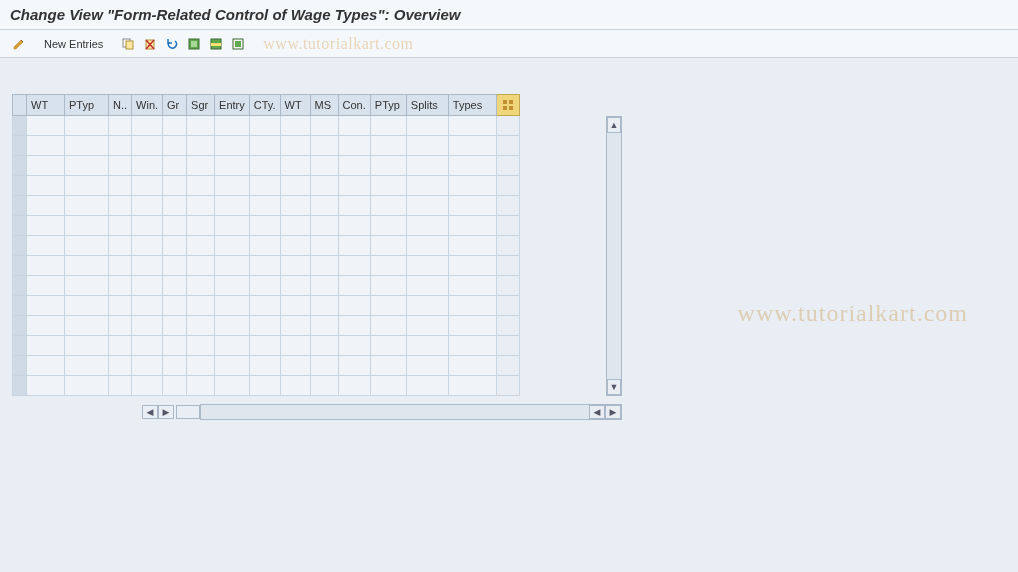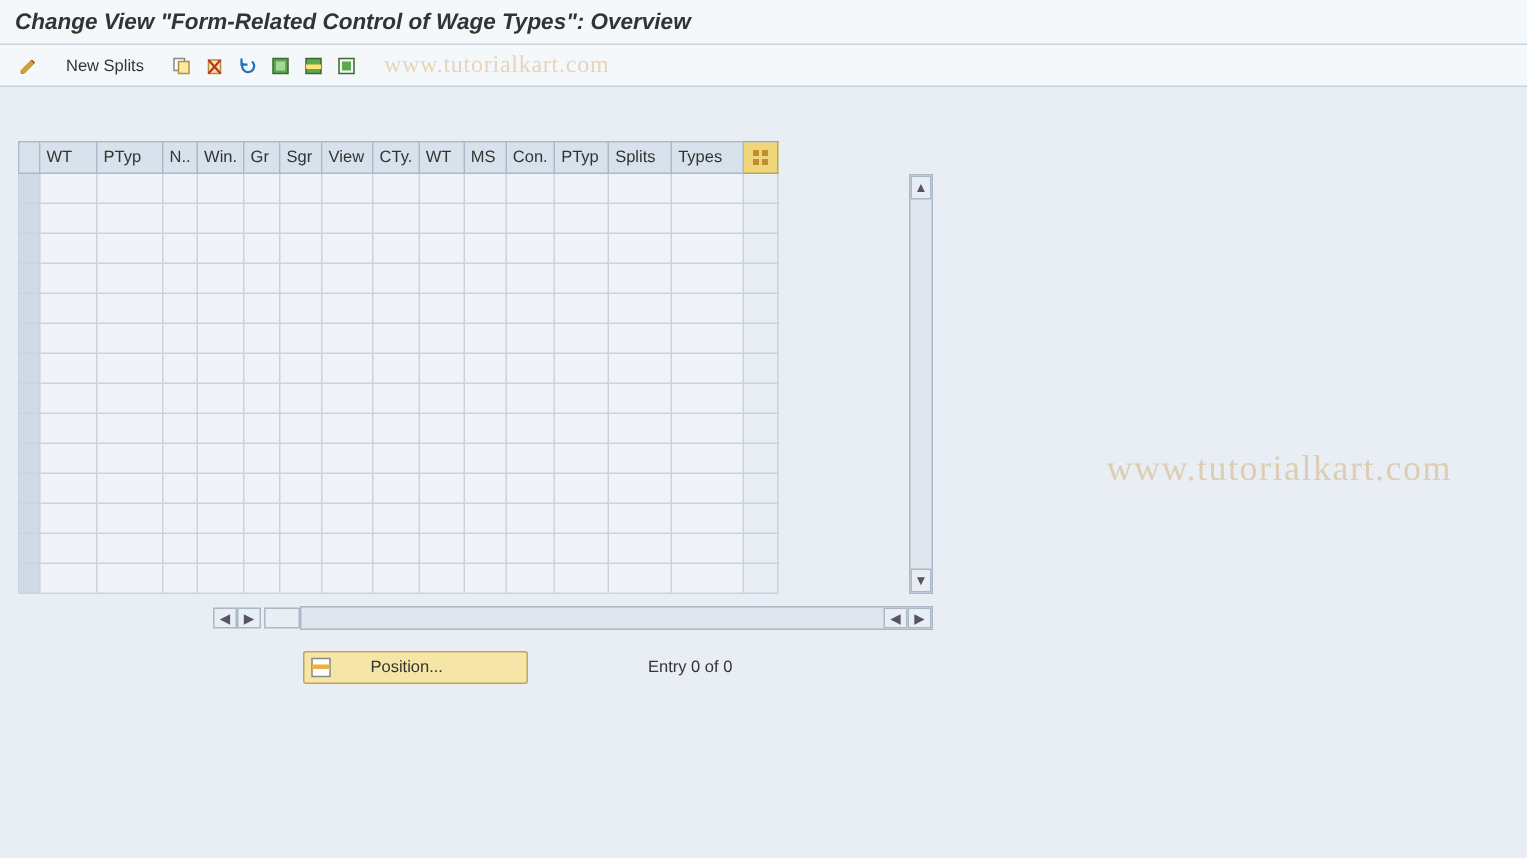--- a/index.html
+++ b/index.html
@@ -244,7 +244,7 @@
         <path d="M9 3 L11 5" stroke="#806020" stroke-width="1"></path>
       </svg>
   </span>
-  <span class="new-entries">New Splits</span>
+  <span class="new-entries">New Entries</span>
   <span class="tb-icon">
     <svg width="14" height="14">
         <rect x="2" y="2" width="7" height="8" fill="#fff" stroke="#888"></rect>

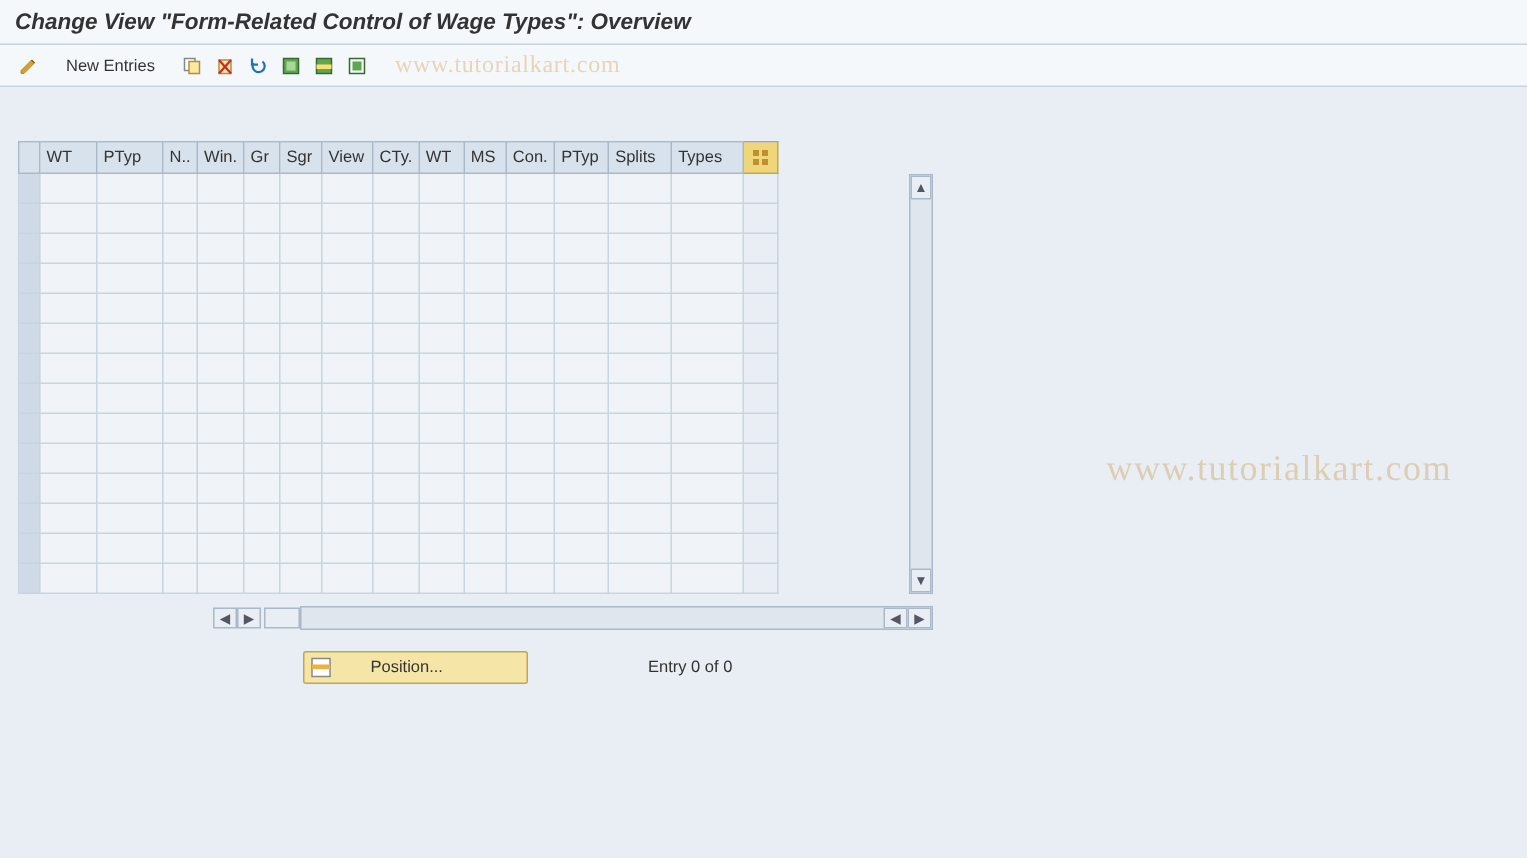--- a/index.html
+++ b/index.html
@@ -298,7 +298,7 @@
             <th style="width: 30px;">Win.</th>
             <th style="width: 24px;">Gr</th>
             <th style="width: 28px;">Sgr</th>
-            <th style="width: 34px;">View</th>
+            <th style="width: 34px;">Entry</th>
             <th style="width: 30px;">CTy.</th>
             <th style="width: 30px;">WT</th>
             <th style="width: 28px;">MS</th>

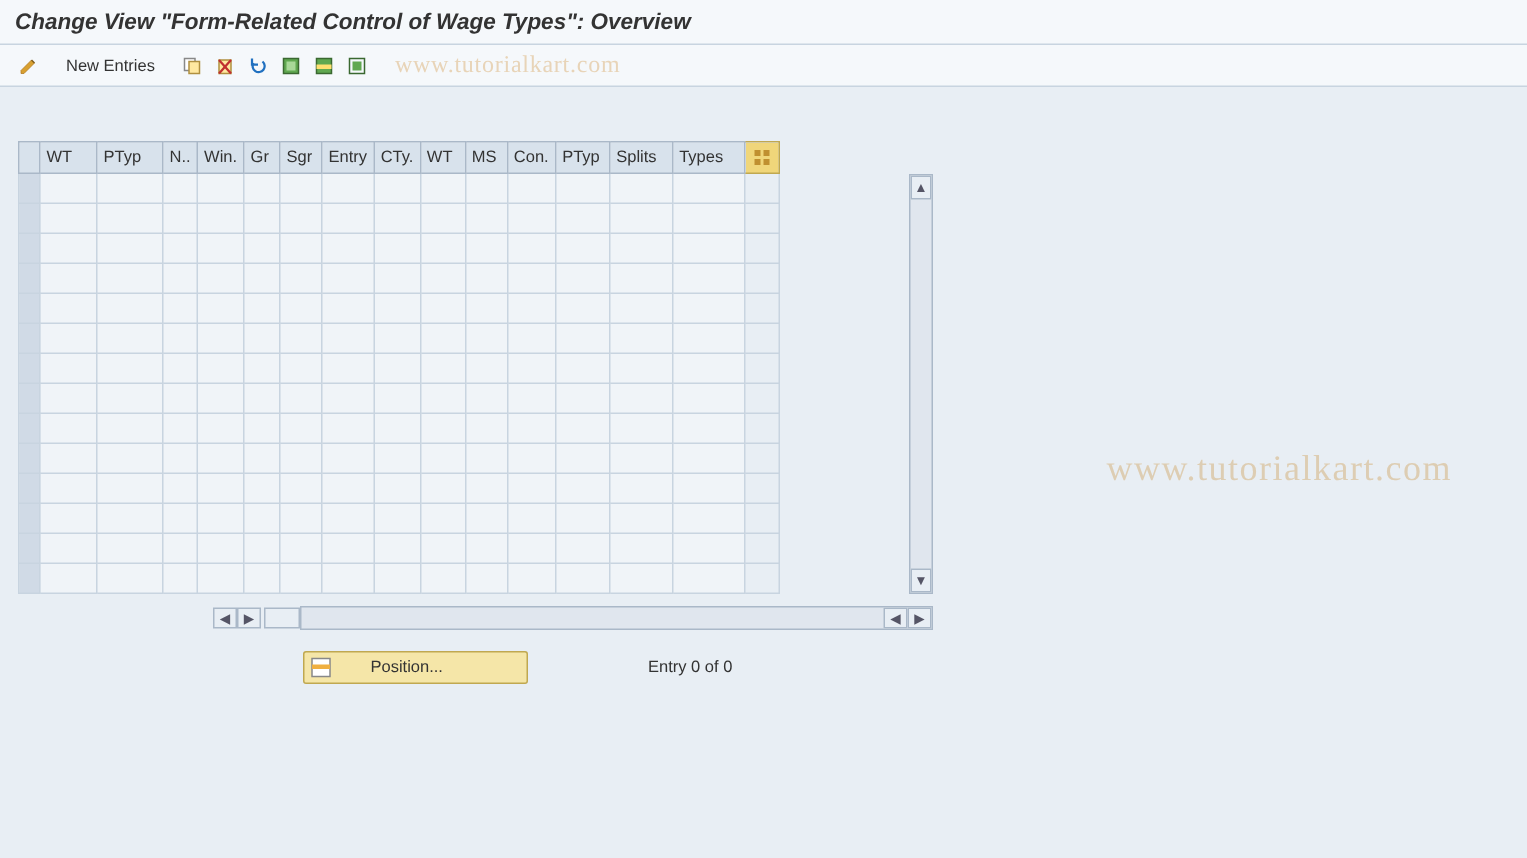--- a/index.html
+++ b/index.html
@@ -590,18 +590,6 @@
     </div>
   </div>
 
-  <div class="footer-row">
-    <div class="position-btn">
-      <span class="icon">
-        <svg width="16" height="14">
-            <rect x="1" y="1" width="12" height="12" fill="#fff" stroke="#888"></rect>
-            <rect x="1" y="5" width="12" height="3" fill="#f0b040"></rect>
-          </svg>
-      </span>
-      <span>Position...</span>
-    </div>
-    <span class="entry-status">Entry 0 of 0</span>
-  </div>
 </div>
 
 <div class="watermark2">www.tutorialkart.com</div>

